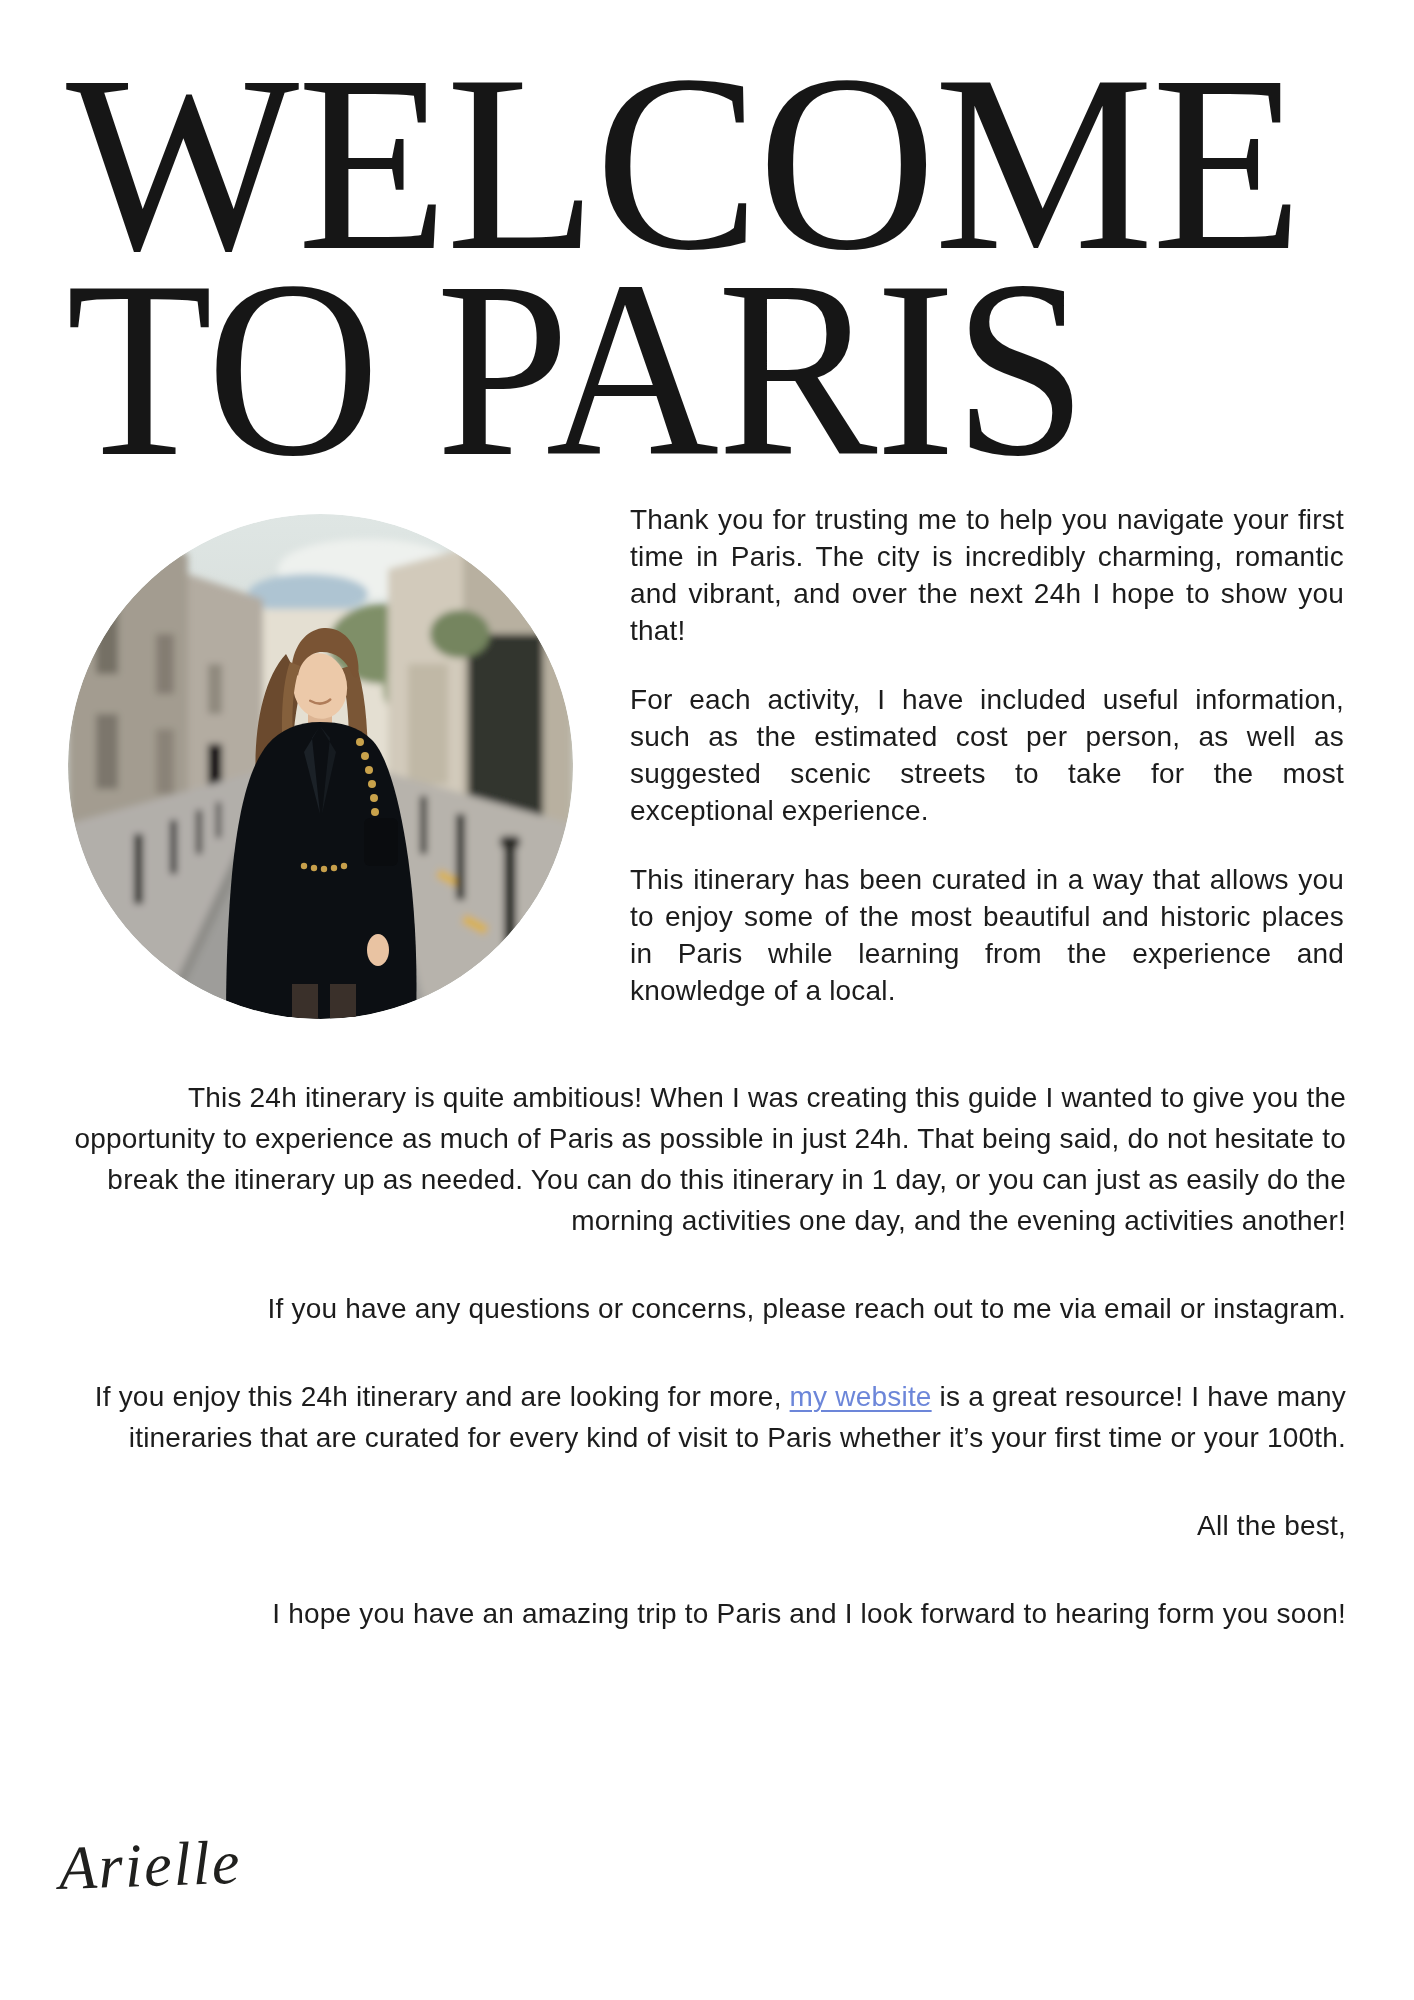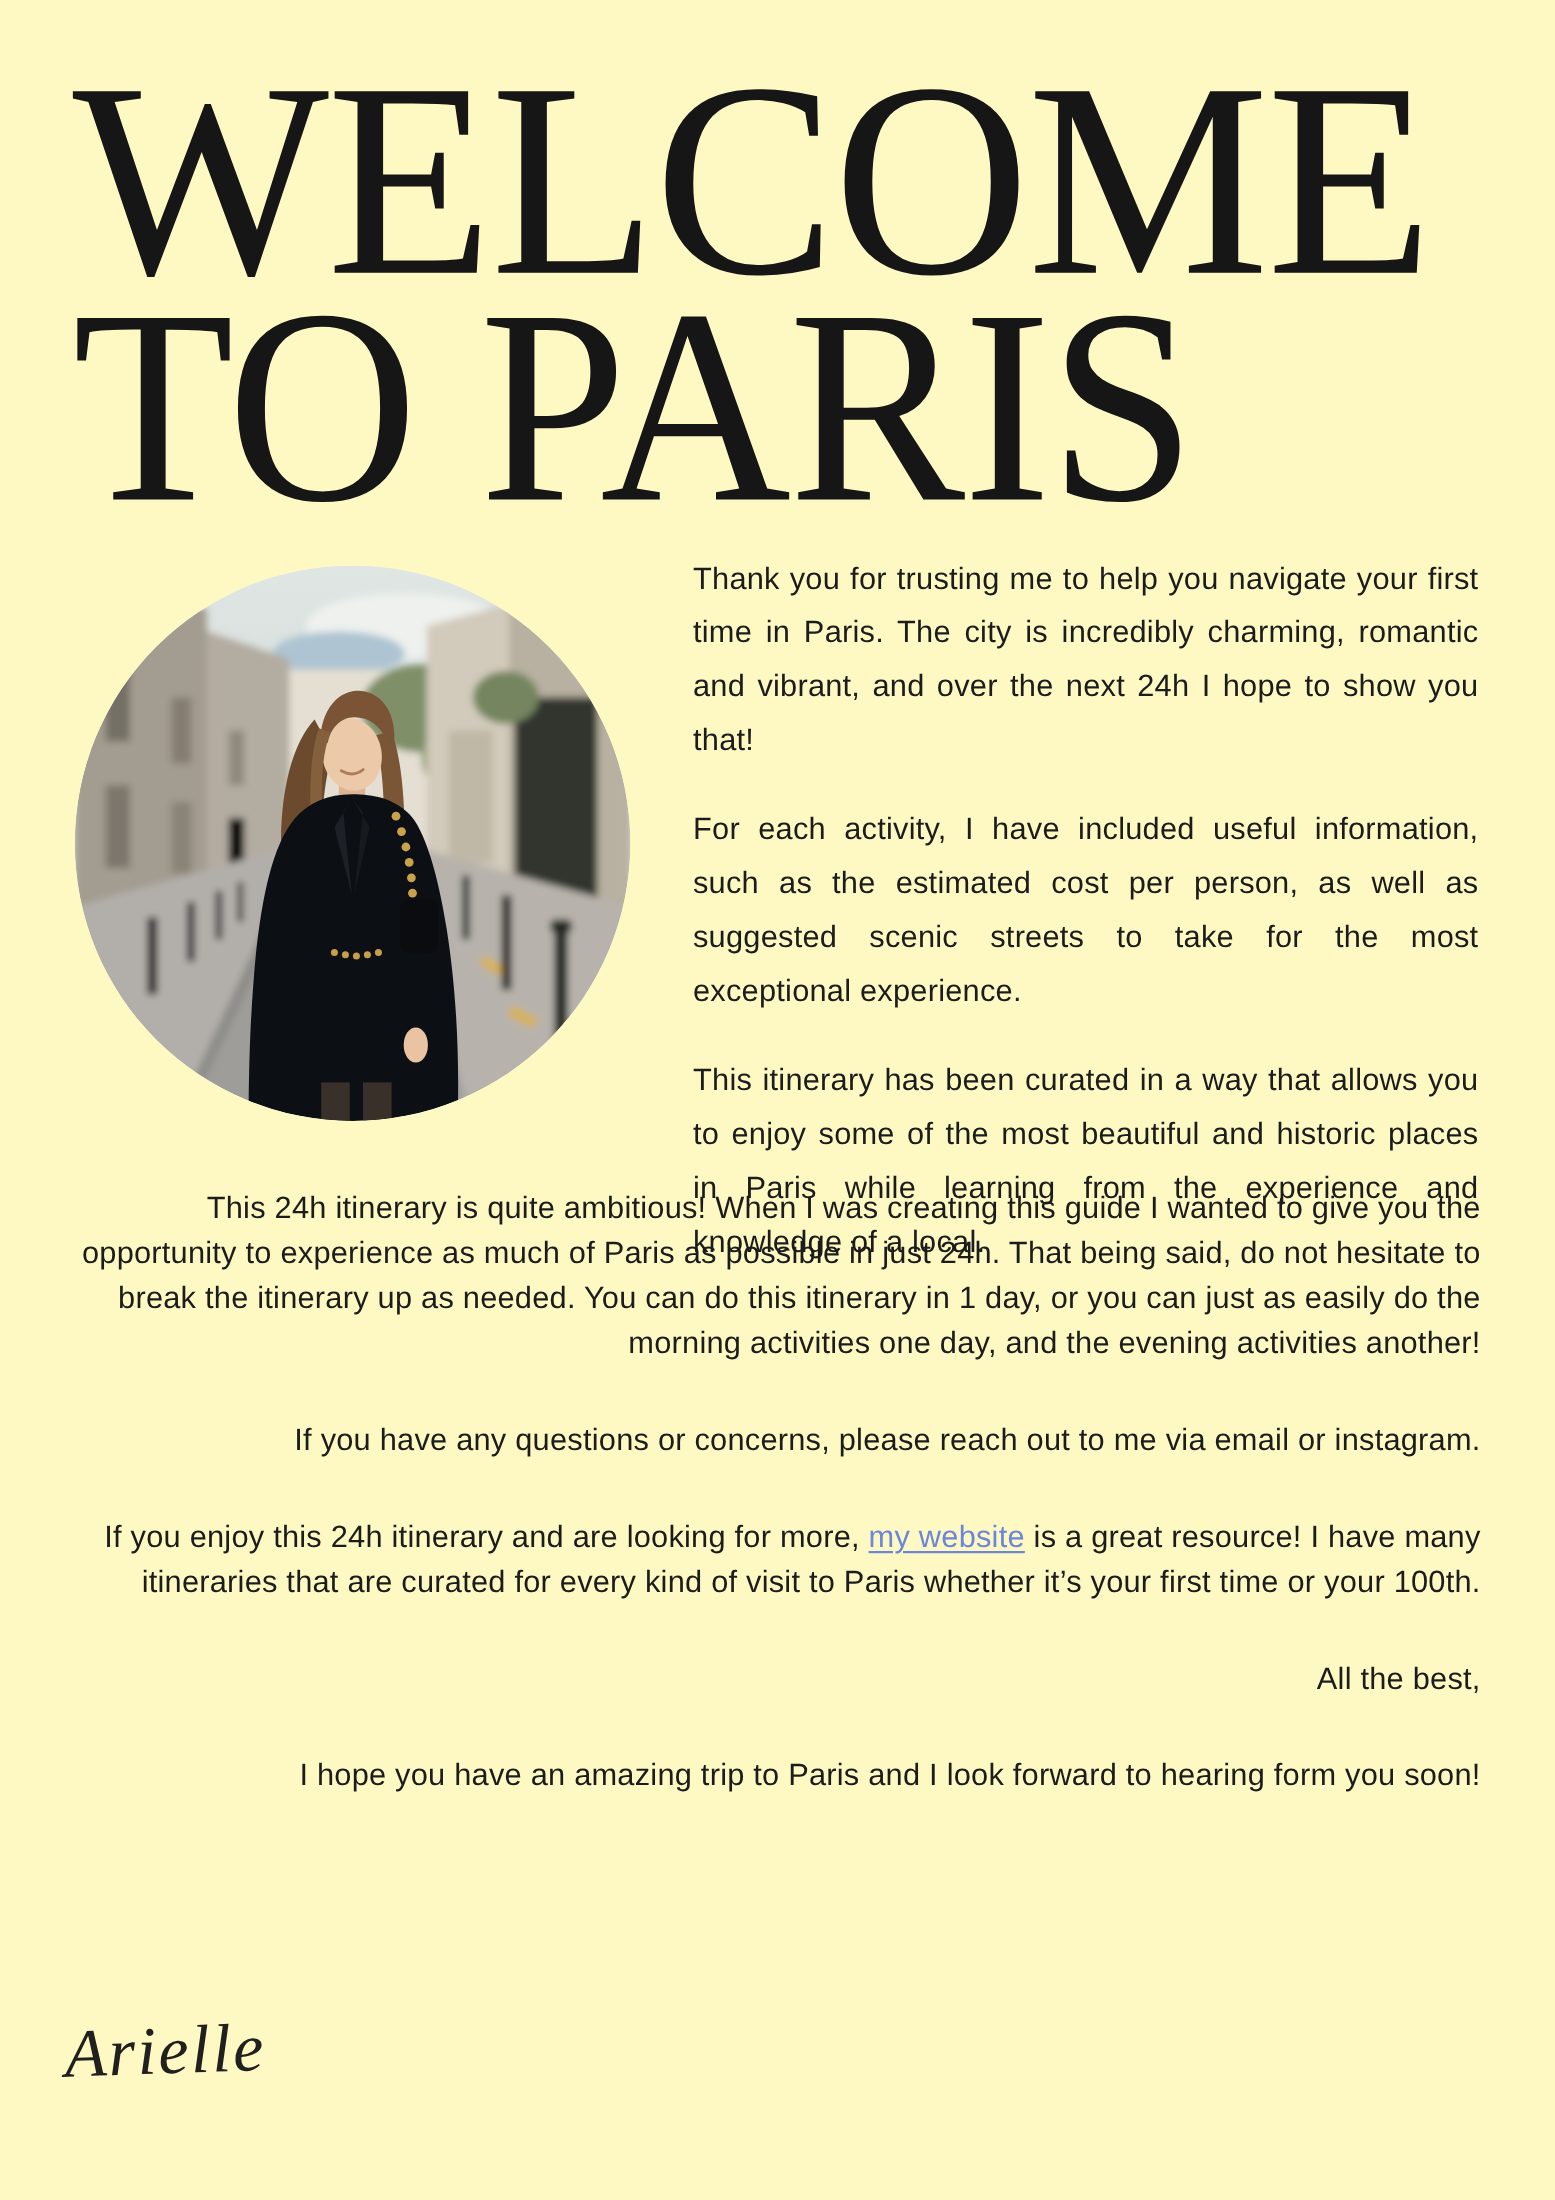--- a/index.html
+++ b/index.html
@@ -7,7 +7,7 @@
   .page{
     position:relative;
     width:1414px;height:2000px;
-    background:#fef9c3;
+    background:#ffffff;
     overflow:hidden;
     font-family:"Liberation Sans","DejaVu Sans",sans-serif;
     color:#1c1c1c;

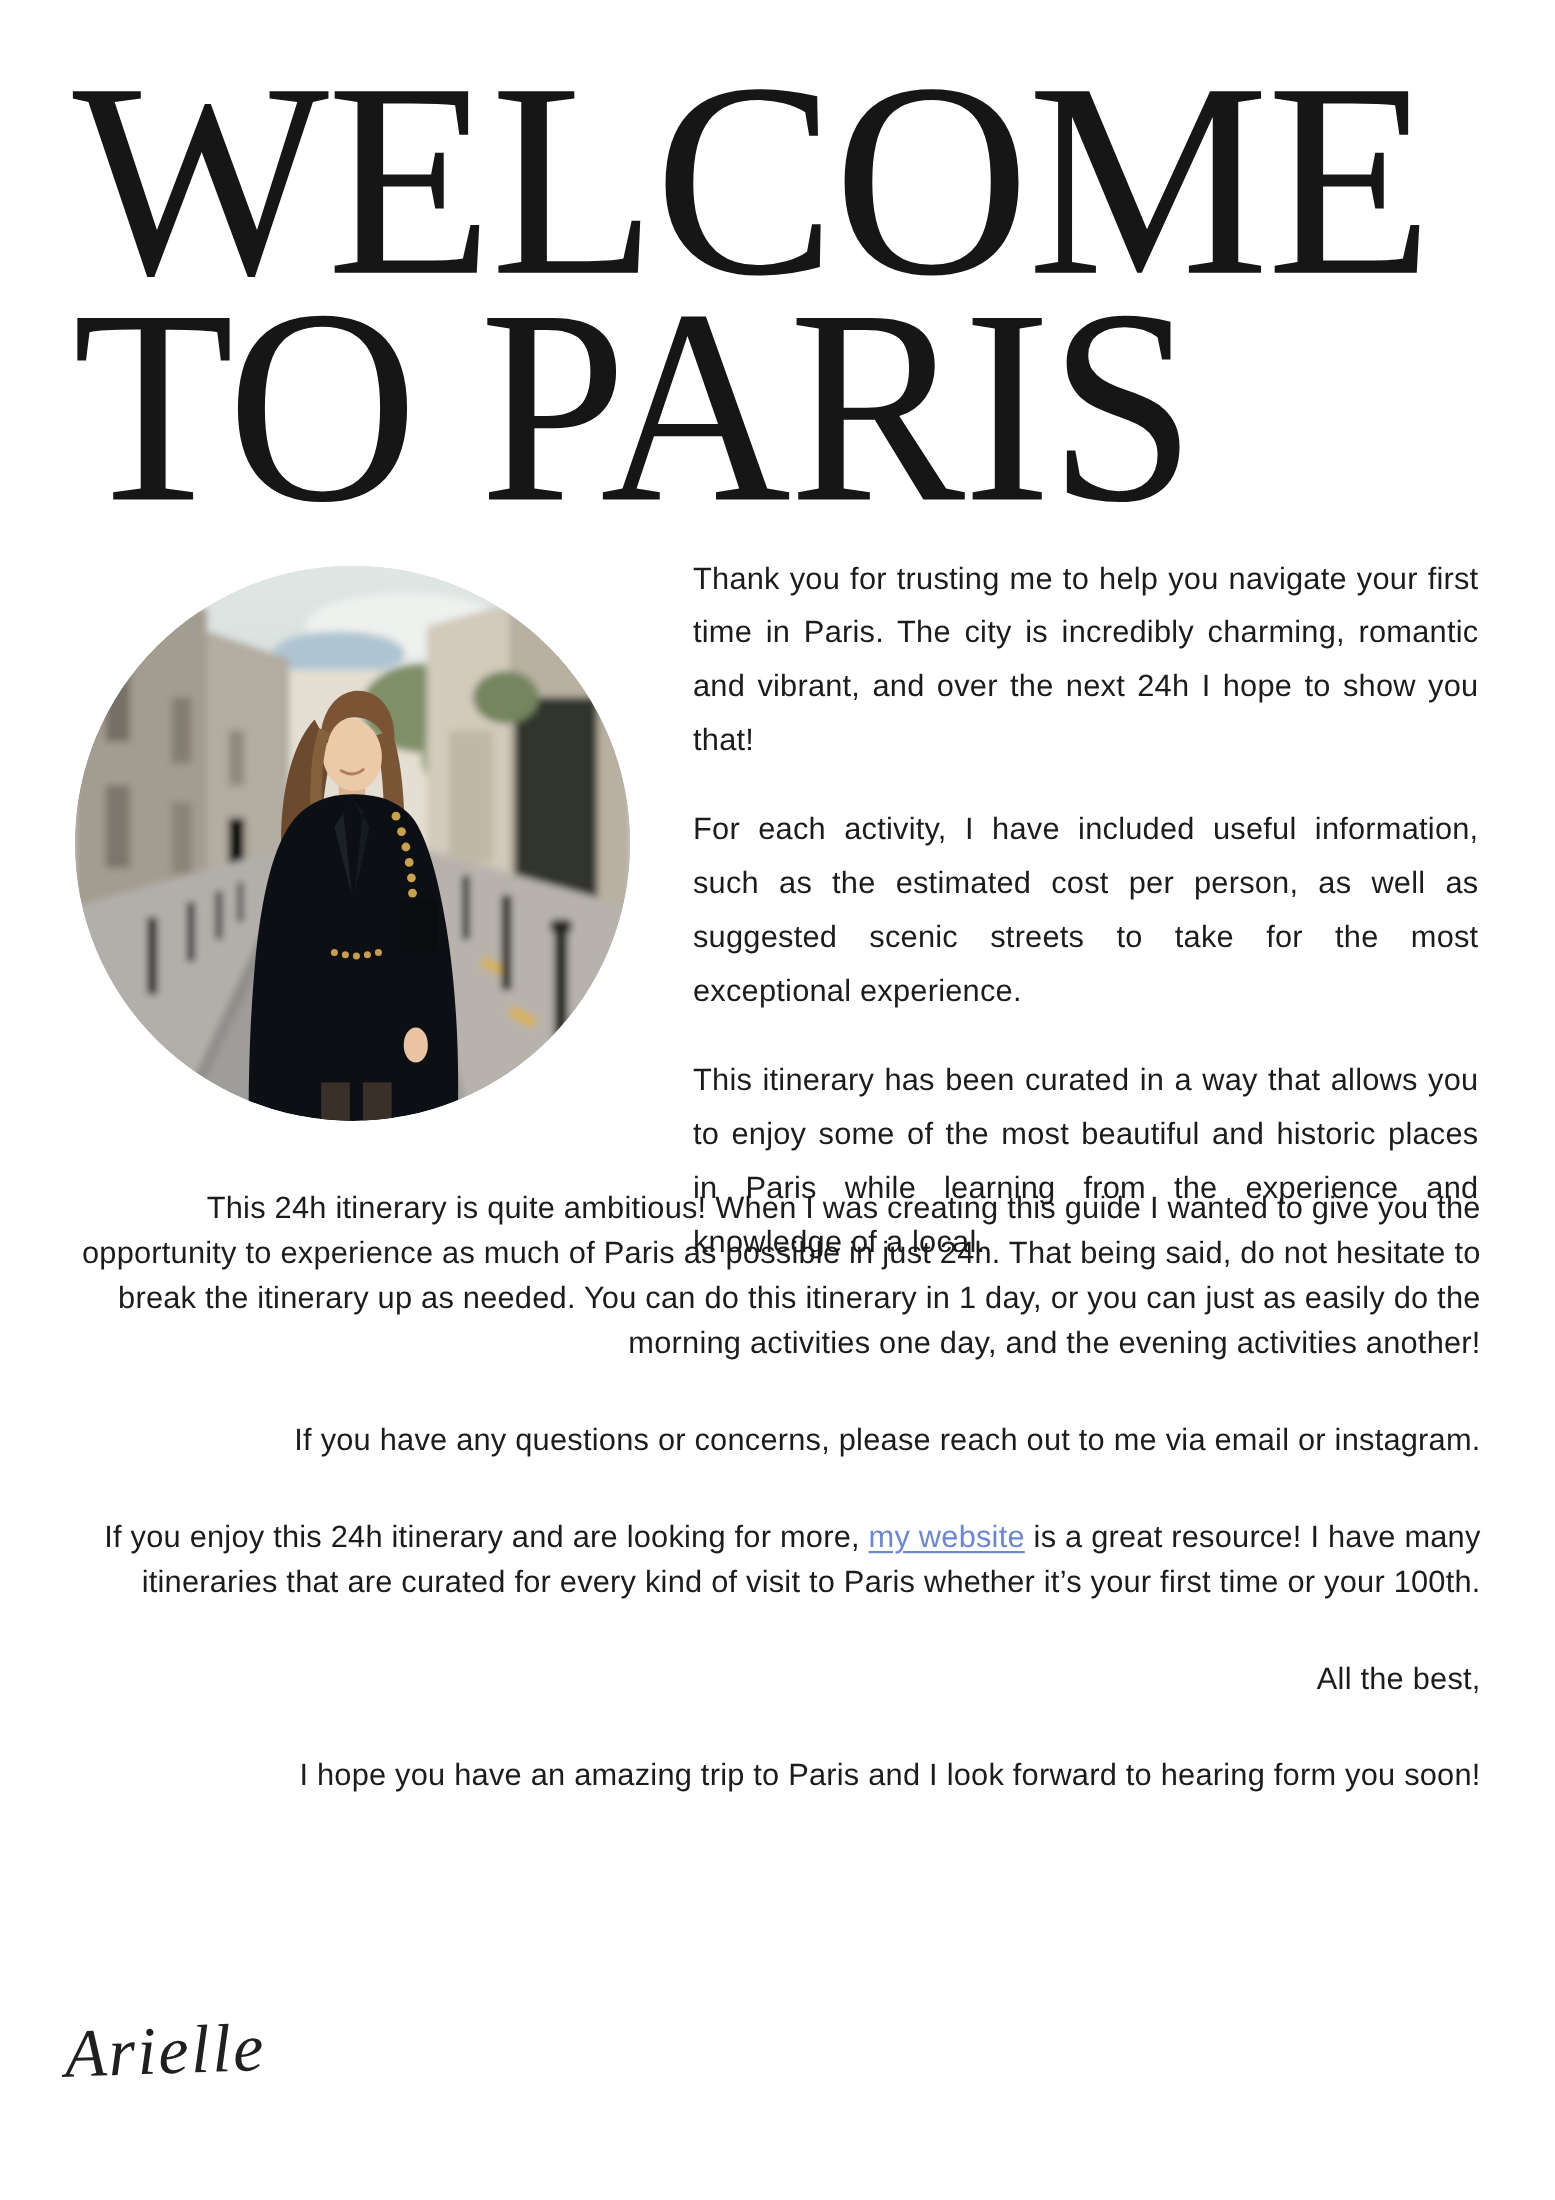--- a/index.html
+++ b/index.html
@@ -36,7 +36,7 @@
   }
   .intro-col p{
     margin:0 0 32px 0;
-    font-size:28px;line-height:49px;letter-spacing:0.2px;
+    font-size:28px;line-height:37px;letter-spacing:0.2px;
     text-align:justify;text-justify:inter-word;
   }
   

